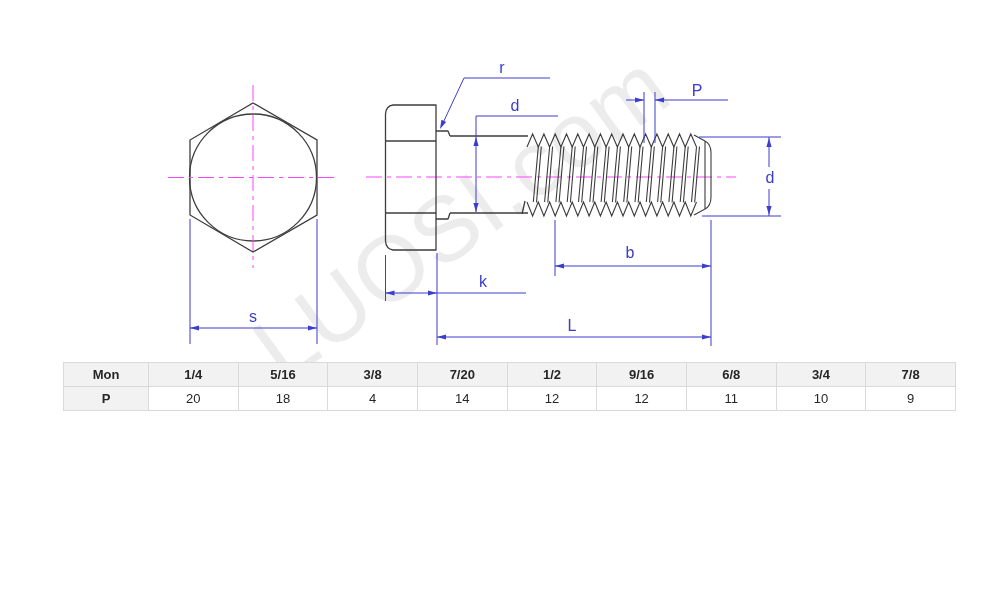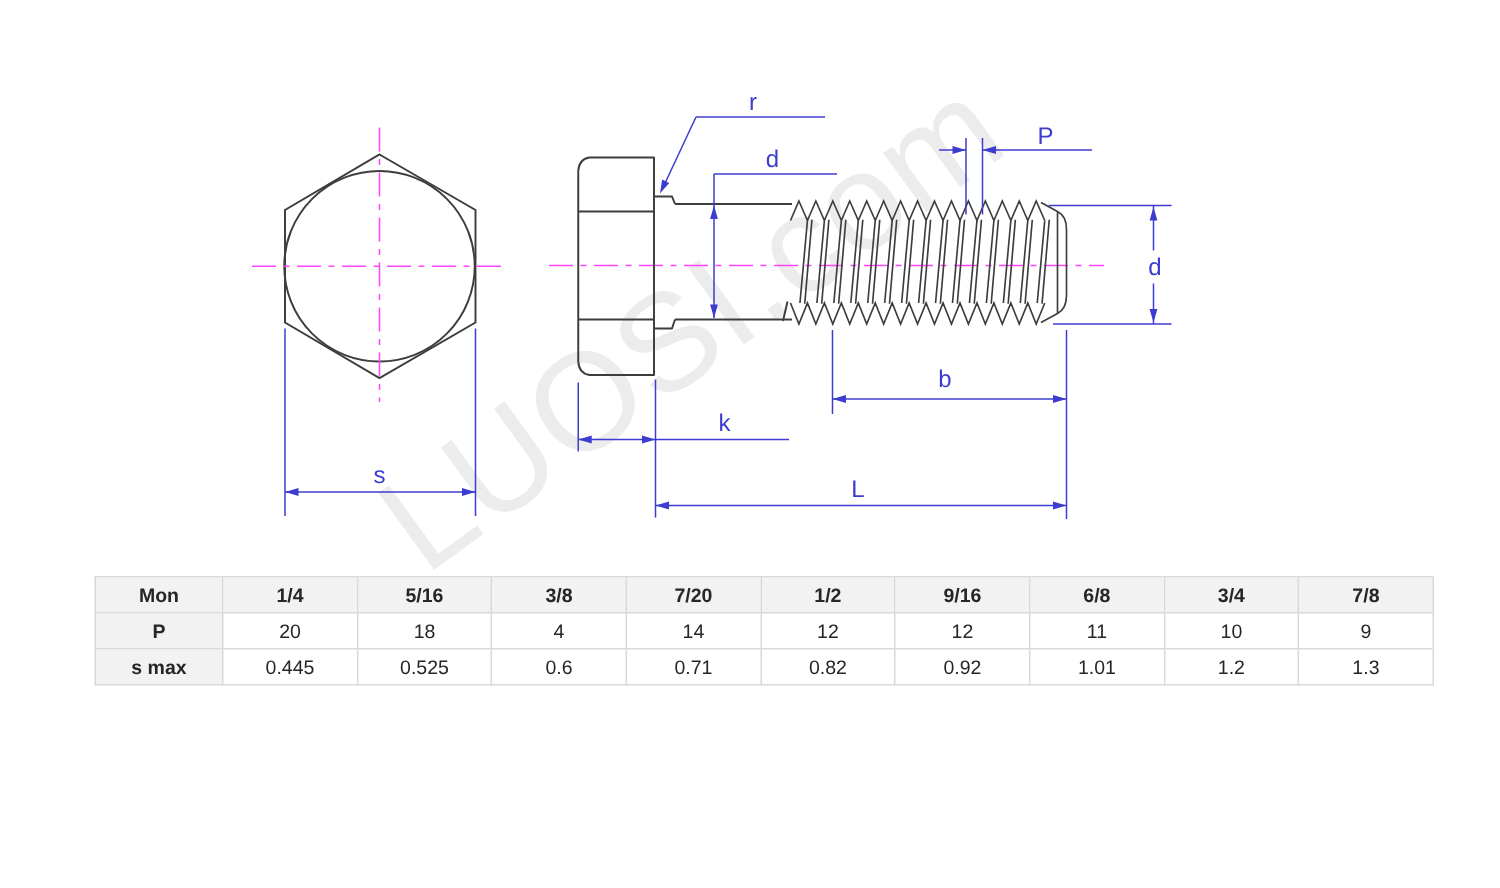--- a/index.html
+++ b/index.html
@@ -18,7 +18,7 @@
     font-family:"Liberation Sans",sans-serif;font-size:16px;fill:#3c3ccf;
   }
   table.spec-table{
-    position:absolute;left:63px;top:384px;z-index:2;
+    position:absolute;left:63px;top:362px;z-index:2;
     width:893px;border-collapse:collapse;table-layout:fixed;
     font-size:13px;color:#262626;background:#fff;
   }

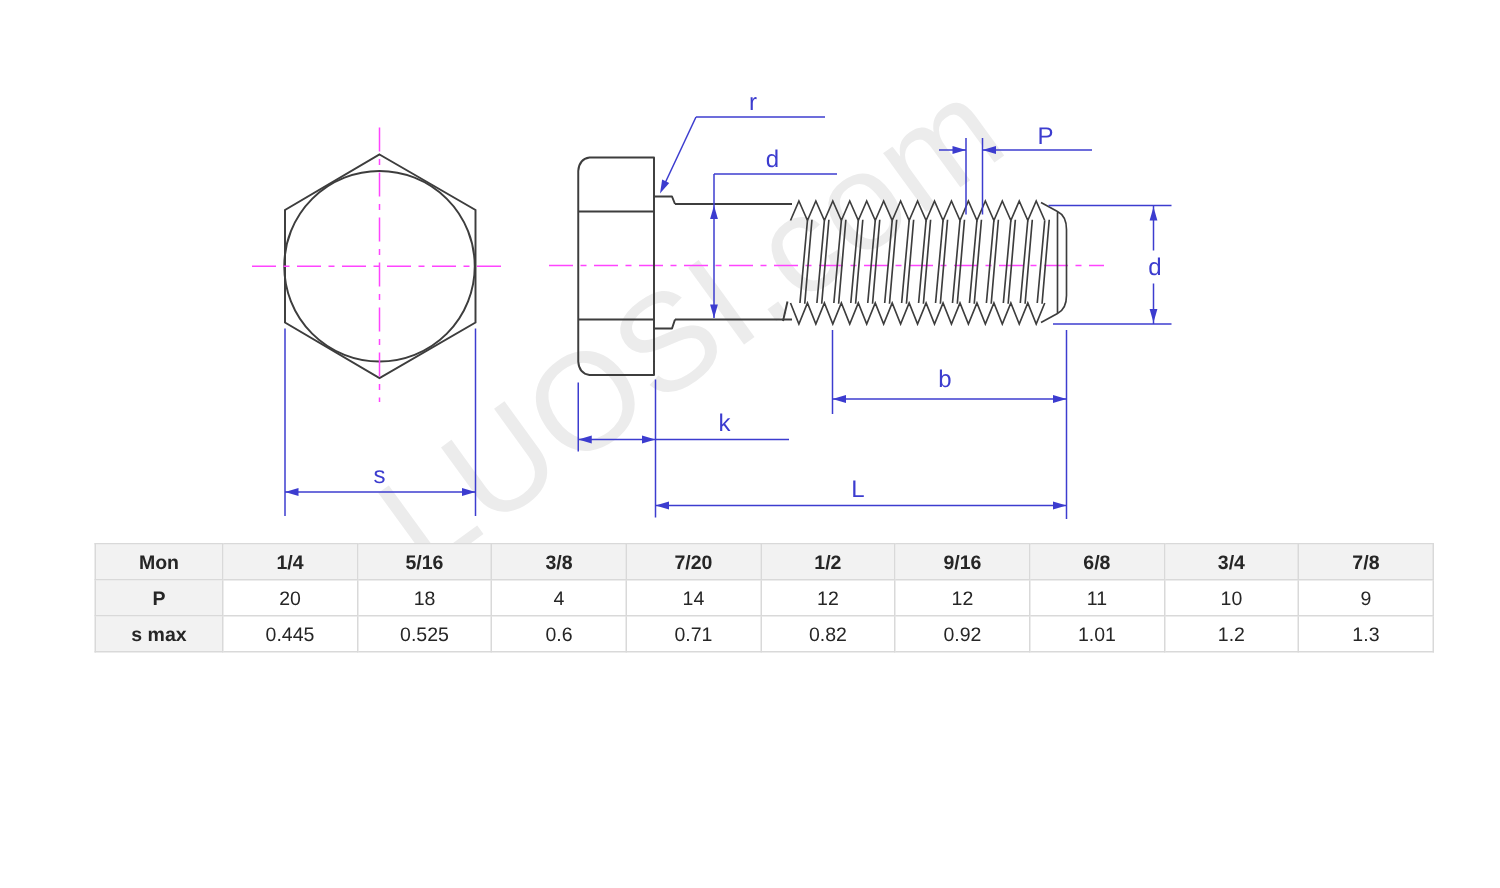--- a/index.html
+++ b/index.html
@@ -185,18 +185,6 @@
         <td>10</td>
         <td>9</td>
       </tr>
-      <tr>
-        <th>s max</th>
-        <td>0.445</td>
-        <td>0.525</td>
-        <td>0.6</td>
-        <td>0.71</td>
-        <td>0.82</td>
-        <td>0.92</td>
-        <td>1.01</td>
-        <td>1.2</td>
-        <td>1.3</td>
-      </tr>
     </tbody>
 </table>
 

